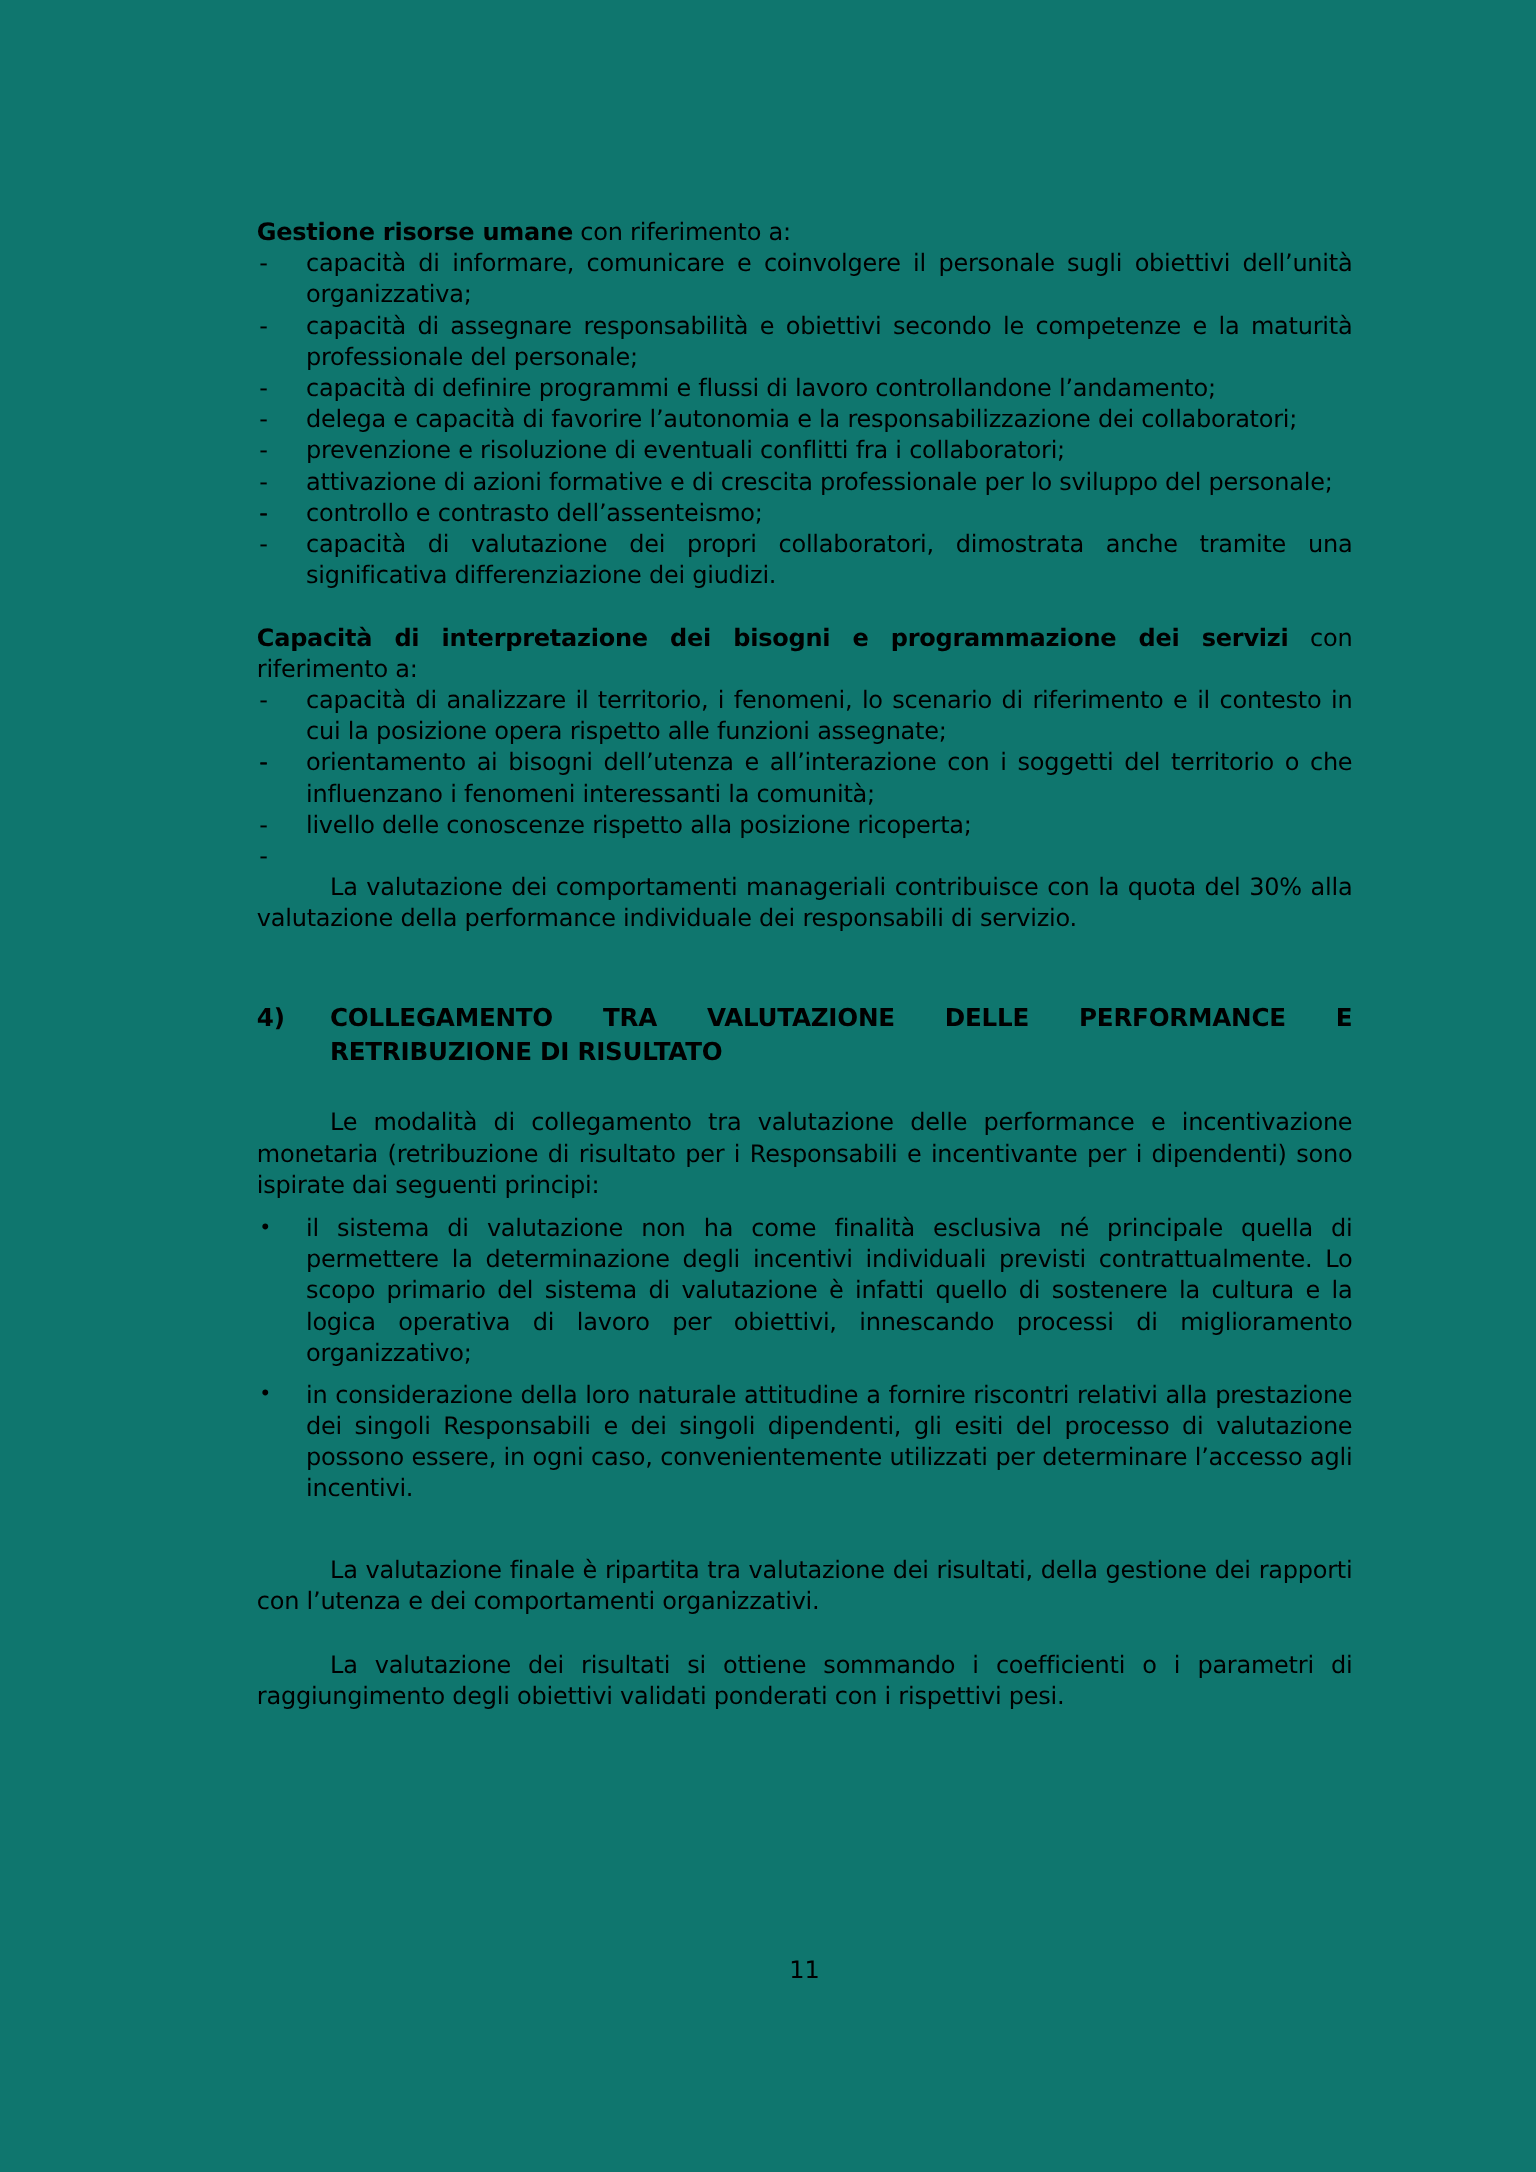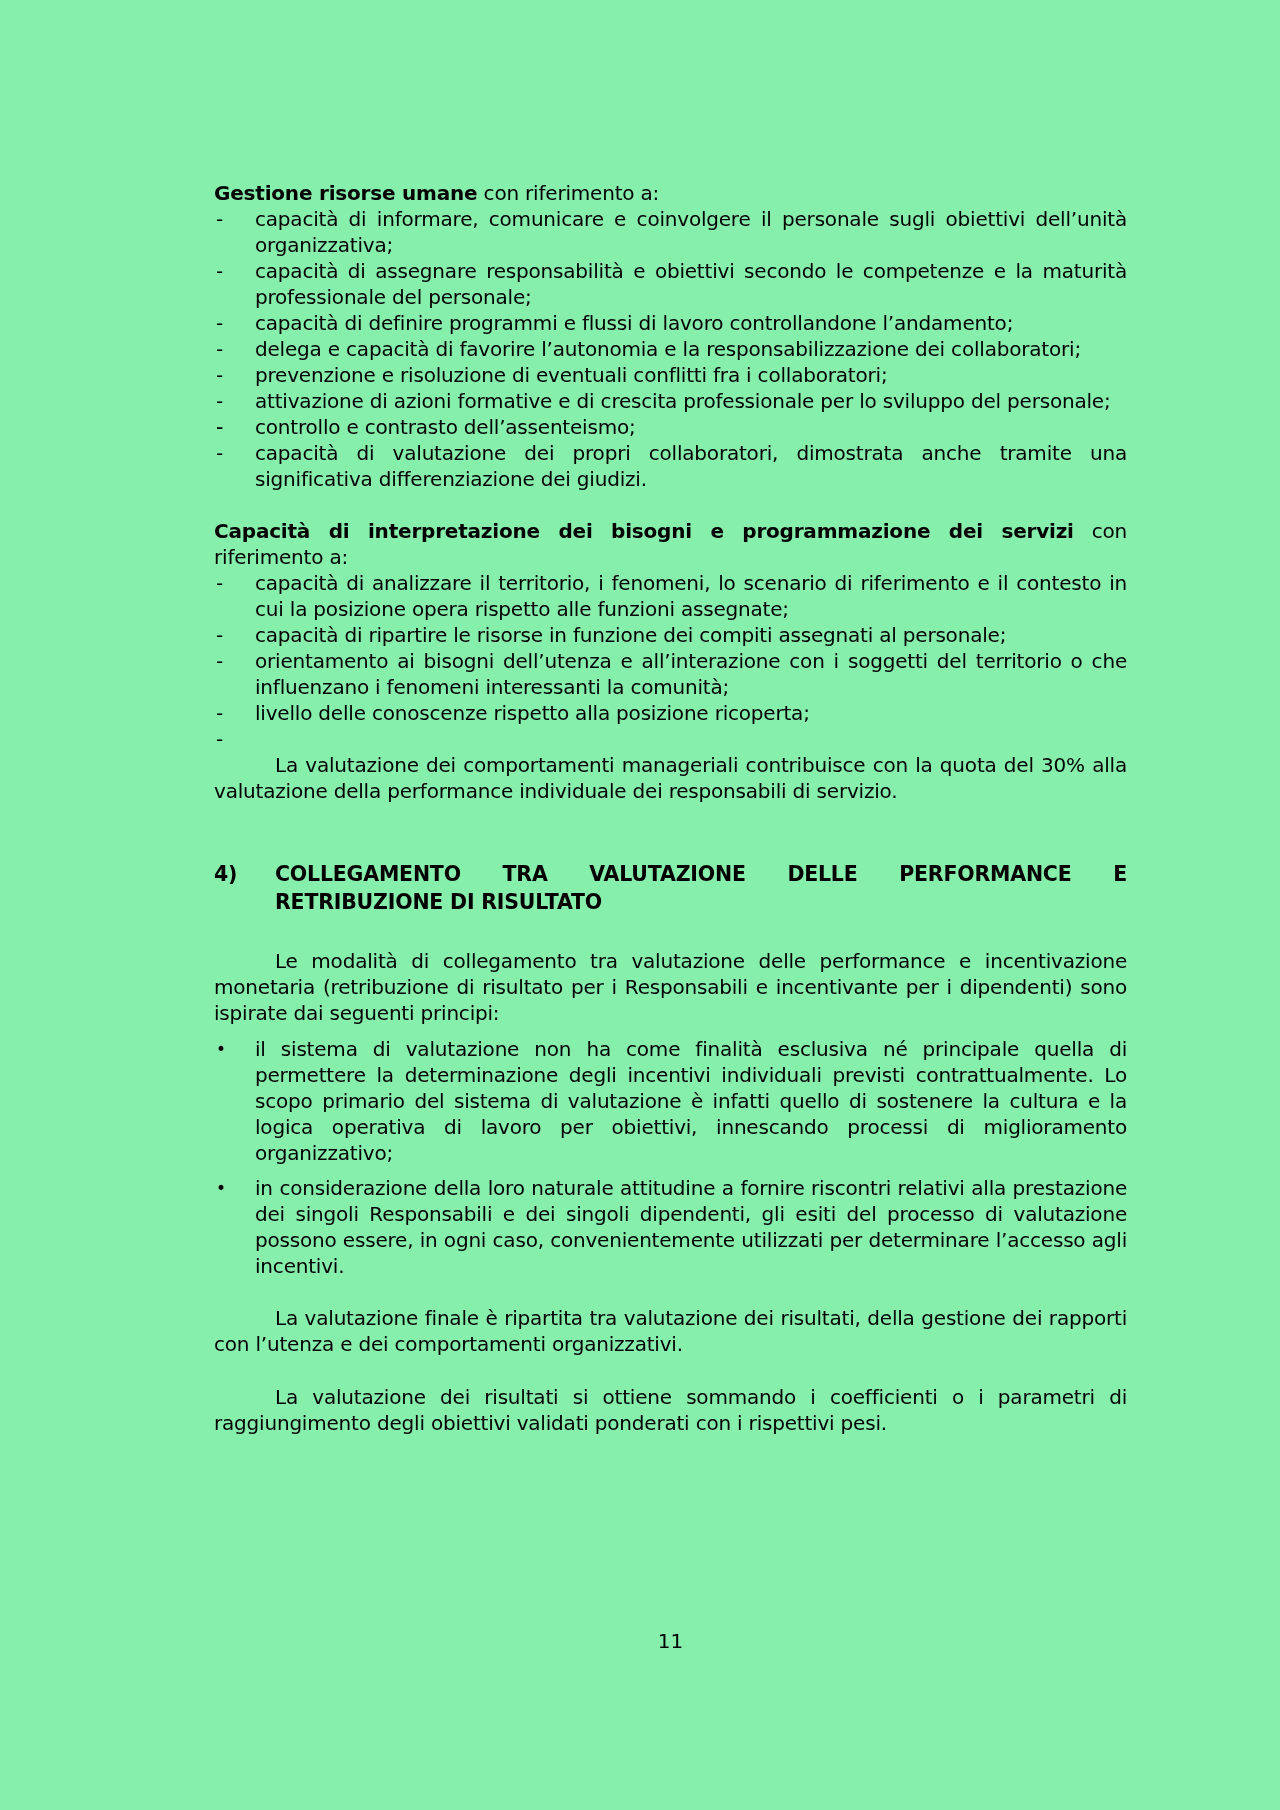--- a/index.html
+++ b/index.html
@@ -7,7 +7,7 @@
     position: relative;
     width: 1280px;
     height: 1810px;
-    background: #86efac;
+    background: #0f766e;
     font-family: "DejaVu Sans", "Liberation Sans", sans-serif;
     color: #000000;
     overflow: hidden;

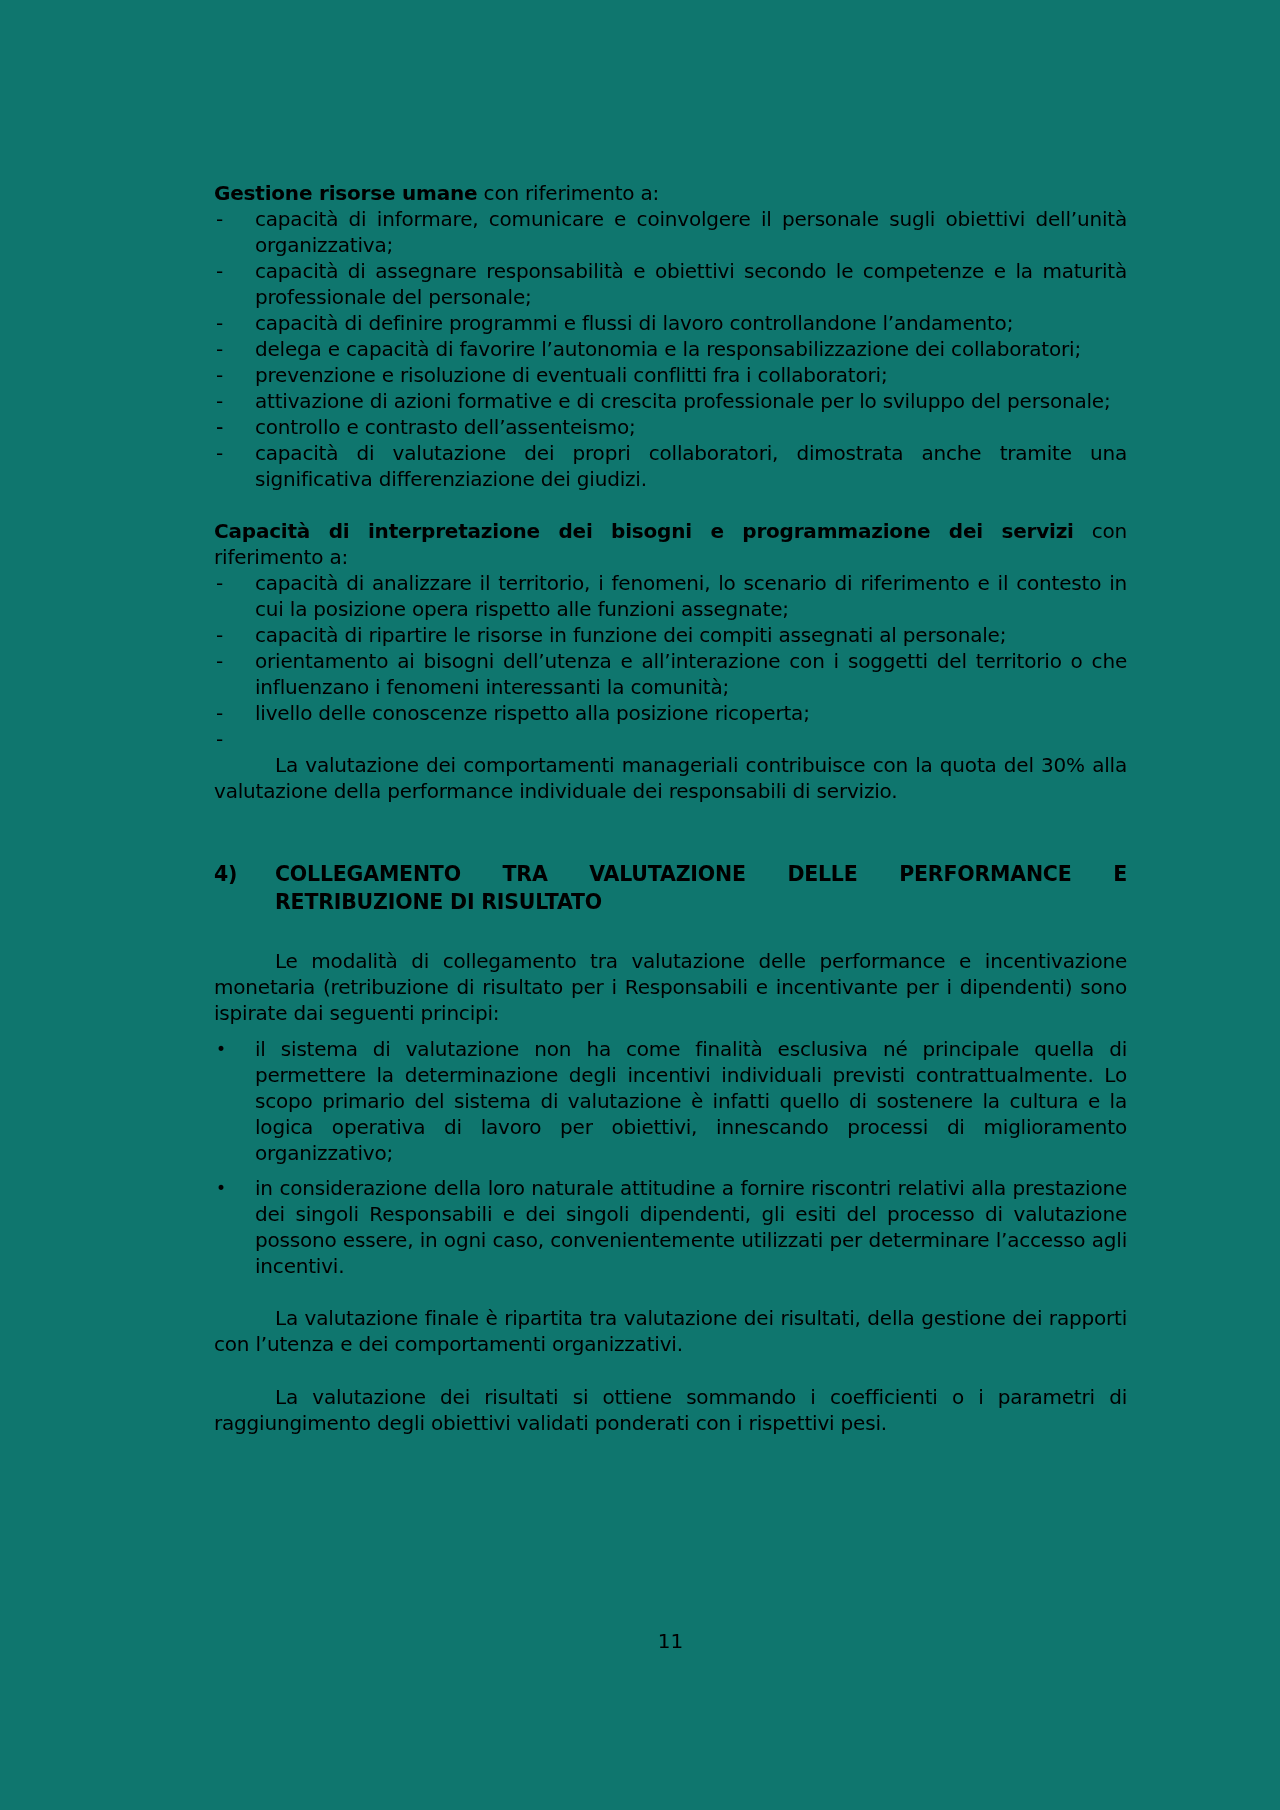--- a/index.html
+++ b/index.html
@@ -83,7 +83,7 @@
       <ul class="dash-list">
 
       <li class="dash-item"><span class="marker">-</span><span class="item-text">capacità di analizzare il territorio, i fenomeni, lo scenario di riferimento e il contesto in cui la posizione opera rispetto alle funzioni assegnate;</span></li>
-          <li class="dash-item"><span class="marker">-</span><span class="item-text">capacità di ripartire le risorse in funzione dei compiti assegnati al personale;</span></li>
+          <li class="dash-item"><span class="marker">-</span></li>
           <li class="dash-item"><span class="marker">-</span><span class="item-text">orientamento ai bisogni dell’utenza e all’interazione con i soggetti del territorio o che influenzano i fenomeni interessanti la comunità;</span></li>
           <li class="dash-item"><span class="marker">-</span><span class="item-text">livello delle conoscenze rispetto alla posizione ricoperta;</span></li>
           <li class="dash-item"><span class="marker">-</span></li>

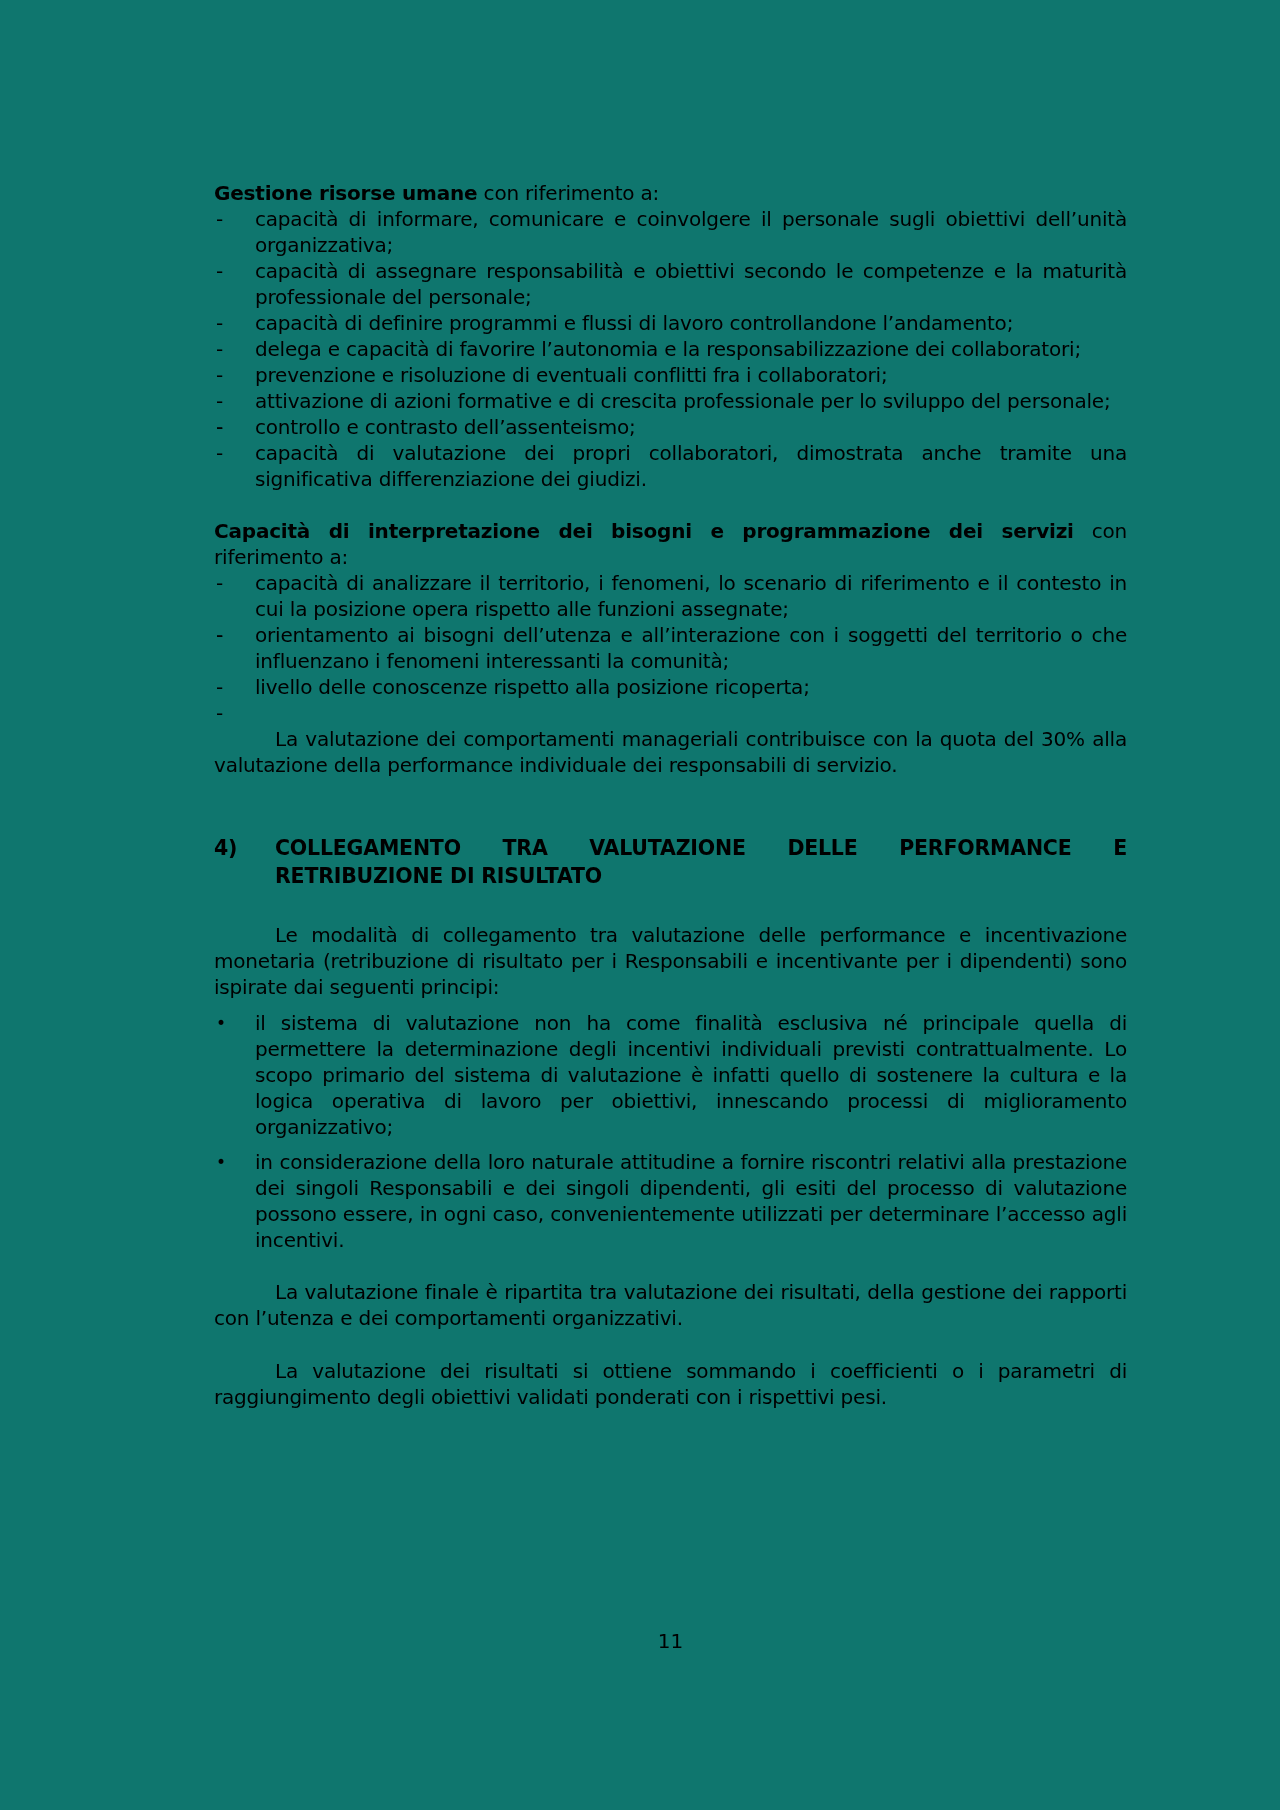--- a/index.html
+++ b/index.html
@@ -44,7 +44,7 @@
   .para-modalita { margin-top: 32px; }
   .bullet-list { margin-top: 10px; }
   .bullet-item + .bullet-item { margin-top: 9px; }
-  .para-finale { margin-top: 26px; }
+  .para-finale { margin-top: 42px; }
   .para-risultati { margin-top: 27px; }
   .page-number {
     position: absolute;

